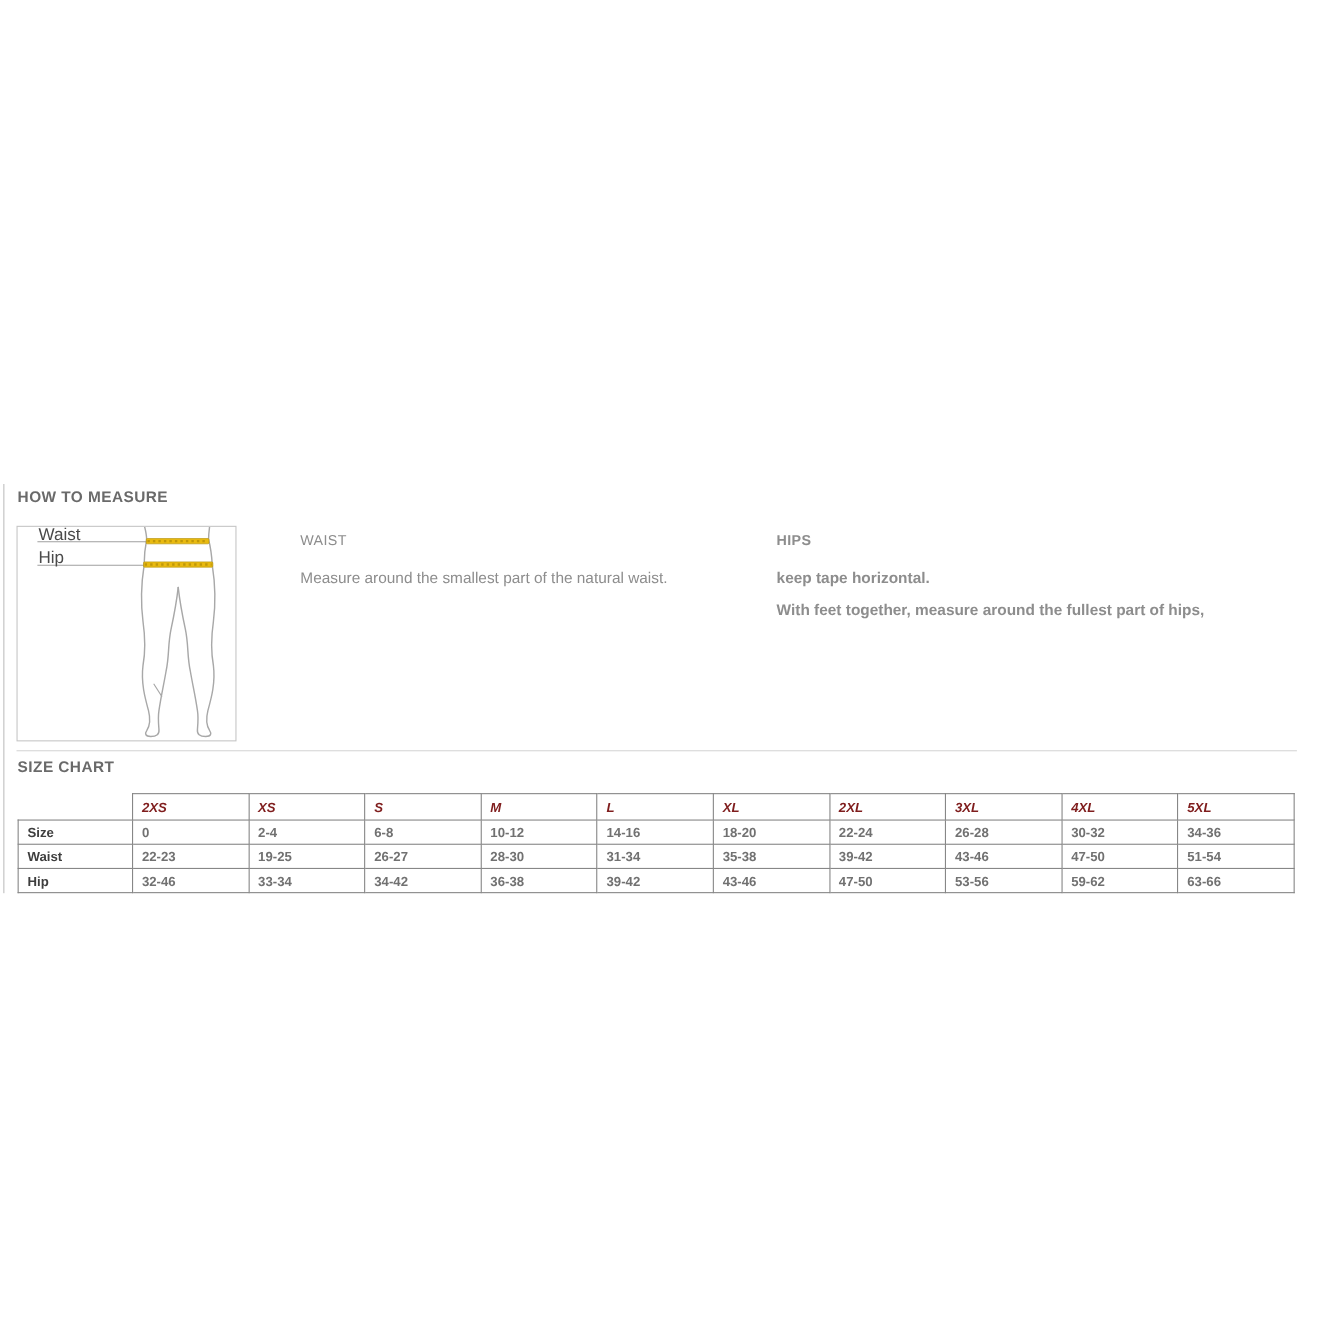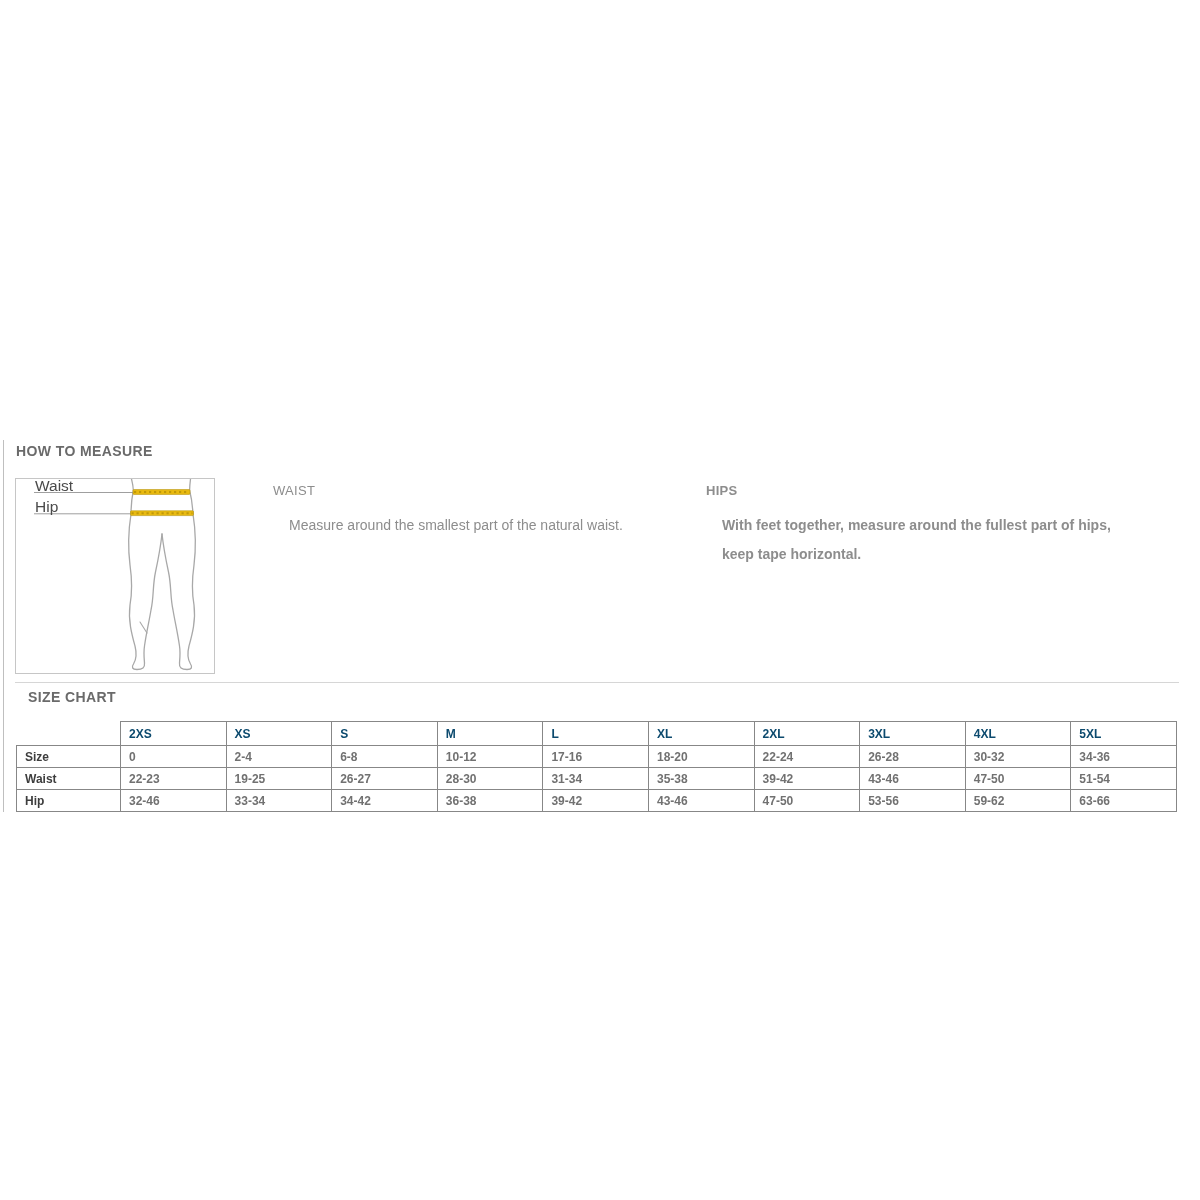--- a/index.html
+++ b/index.html
@@ -23,7 +23,7 @@
   #waist-instr{left:273px;top:483px;}
   #hips-instr{left:706px;top:483px;font-weight:bold;}
   .instr-heading{font-size:13px;color:#8d8d8d;letter-spacing:.3px;}
-  .instr-text{margin-top:13px;font-size:14px;line-height:29px;color:#8d8d8d;margin-left:16px;}
+  .instr-text{margin-top:13px;font-size:14px;line-height:29px;color:#8d8d8d;}
   .instr-line{display:block;}
   .divider{position:absolute;left:15px;top:682px;width:1164px;height:1px;background:#d6d6d6;}
   table.size-chart{

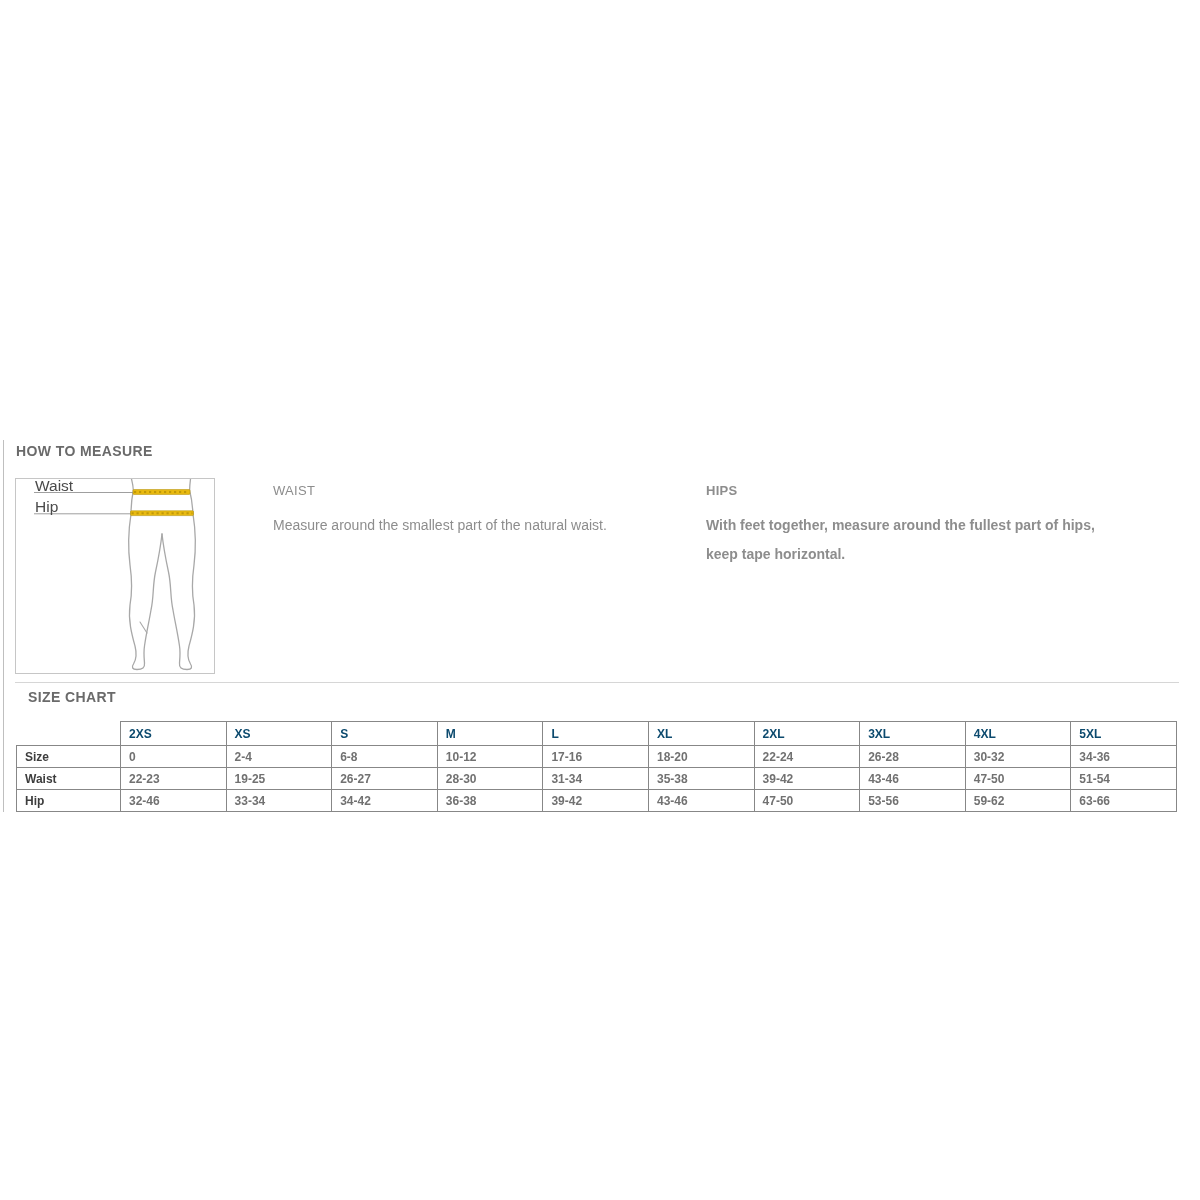--- a/index.html
+++ b/index.html
@@ -90,8 +90,8 @@
   <div class="instr" id="hips-instr">
     <div class="instr-heading">HIPS</div>
     <div class="instr-text">
+      <span class="instr-line">keep tape horizontal.</span>
       <span class="instr-line">With feet together, measure around the fullest part of hips,</span>
-      <span class="instr-line">keep tape horizontal.</span>
     </div>
   </div>
 

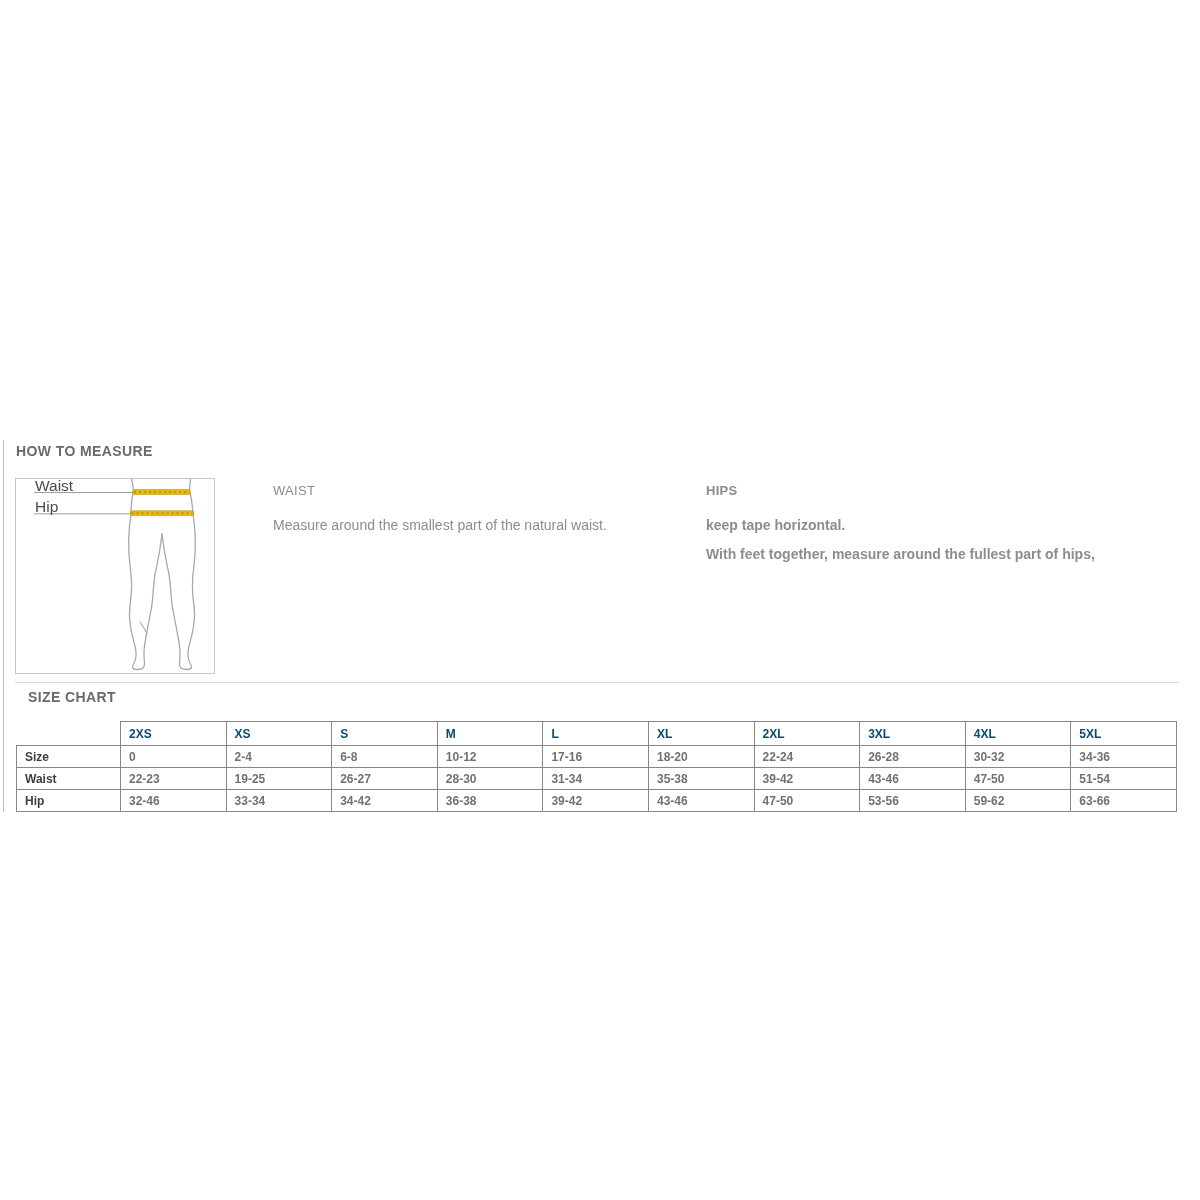--- a/index.html
+++ b/index.html
@@ -13,7 +13,7 @@
     white-space:nowrap;
   }
   #howto-heading{left:16px;top:443px;}
-  #chart-heading{left:28px;top:689px;}
+  #chart-heading{left:16px;top:689px;}
   .figure-box{
     position:absolute;left:15px;top:478px;width:200px;height:196px;
     border:1px solid #c6c6c6;box-sizing:border-box;background:#fff;

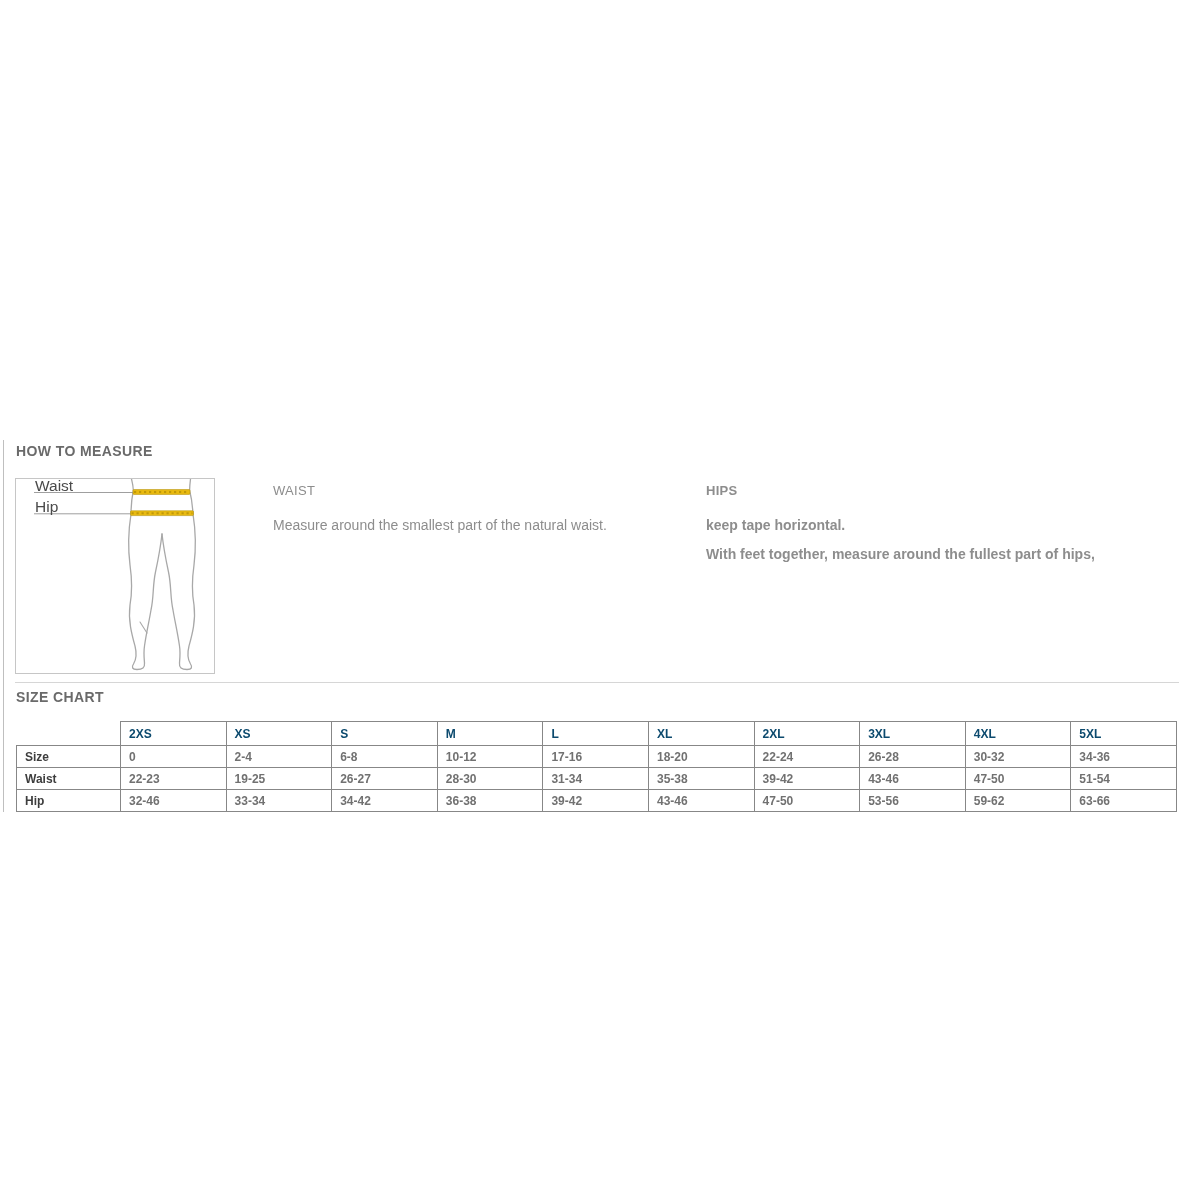--- a/index.html
+++ b/index.html
@@ -34,7 +34,7 @@
     border:1px solid #878787;text-align:left;padding:0 4px 0 8px;
     white-space:nowrap;overflow:hidden;font-weight:bold;
   }
-  table.size-chart thead th{height:23px;font-weight:bold;color:#0c4a6e;}
+  table.size-chart thead th{height:23px;font-weight:bold;color:#7f1d1d;font-style:italic;}
   table.size-chart th.blank{border:none;}
   table.size-chart tbody td{height:21px;color:#717171;}
   table.size-chart tbody td.rlabel{color:#3e3e3e;}

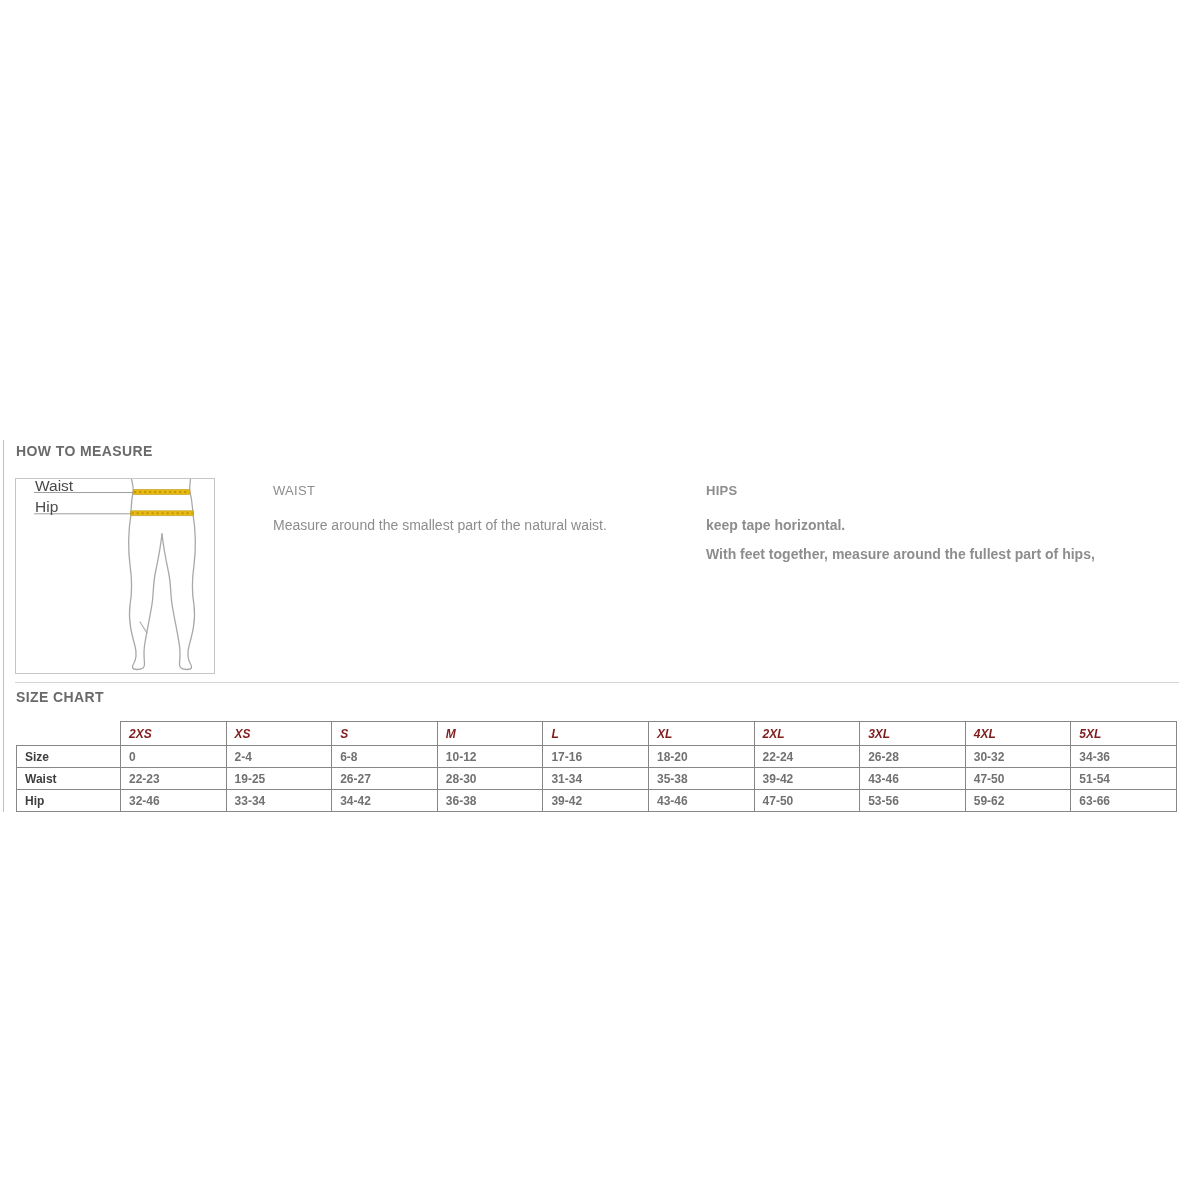--- a/index.html
+++ b/index.html
@@ -135,7 +135,7 @@
         <td>2-4</td>
         <td>6-8</td>
         <td>10-12</td>
-        <td>17-16</td>
+        <td>14-16</td>
         <td>18-20</td>
         <td>22-24</td>
         <td>26-28</td>

